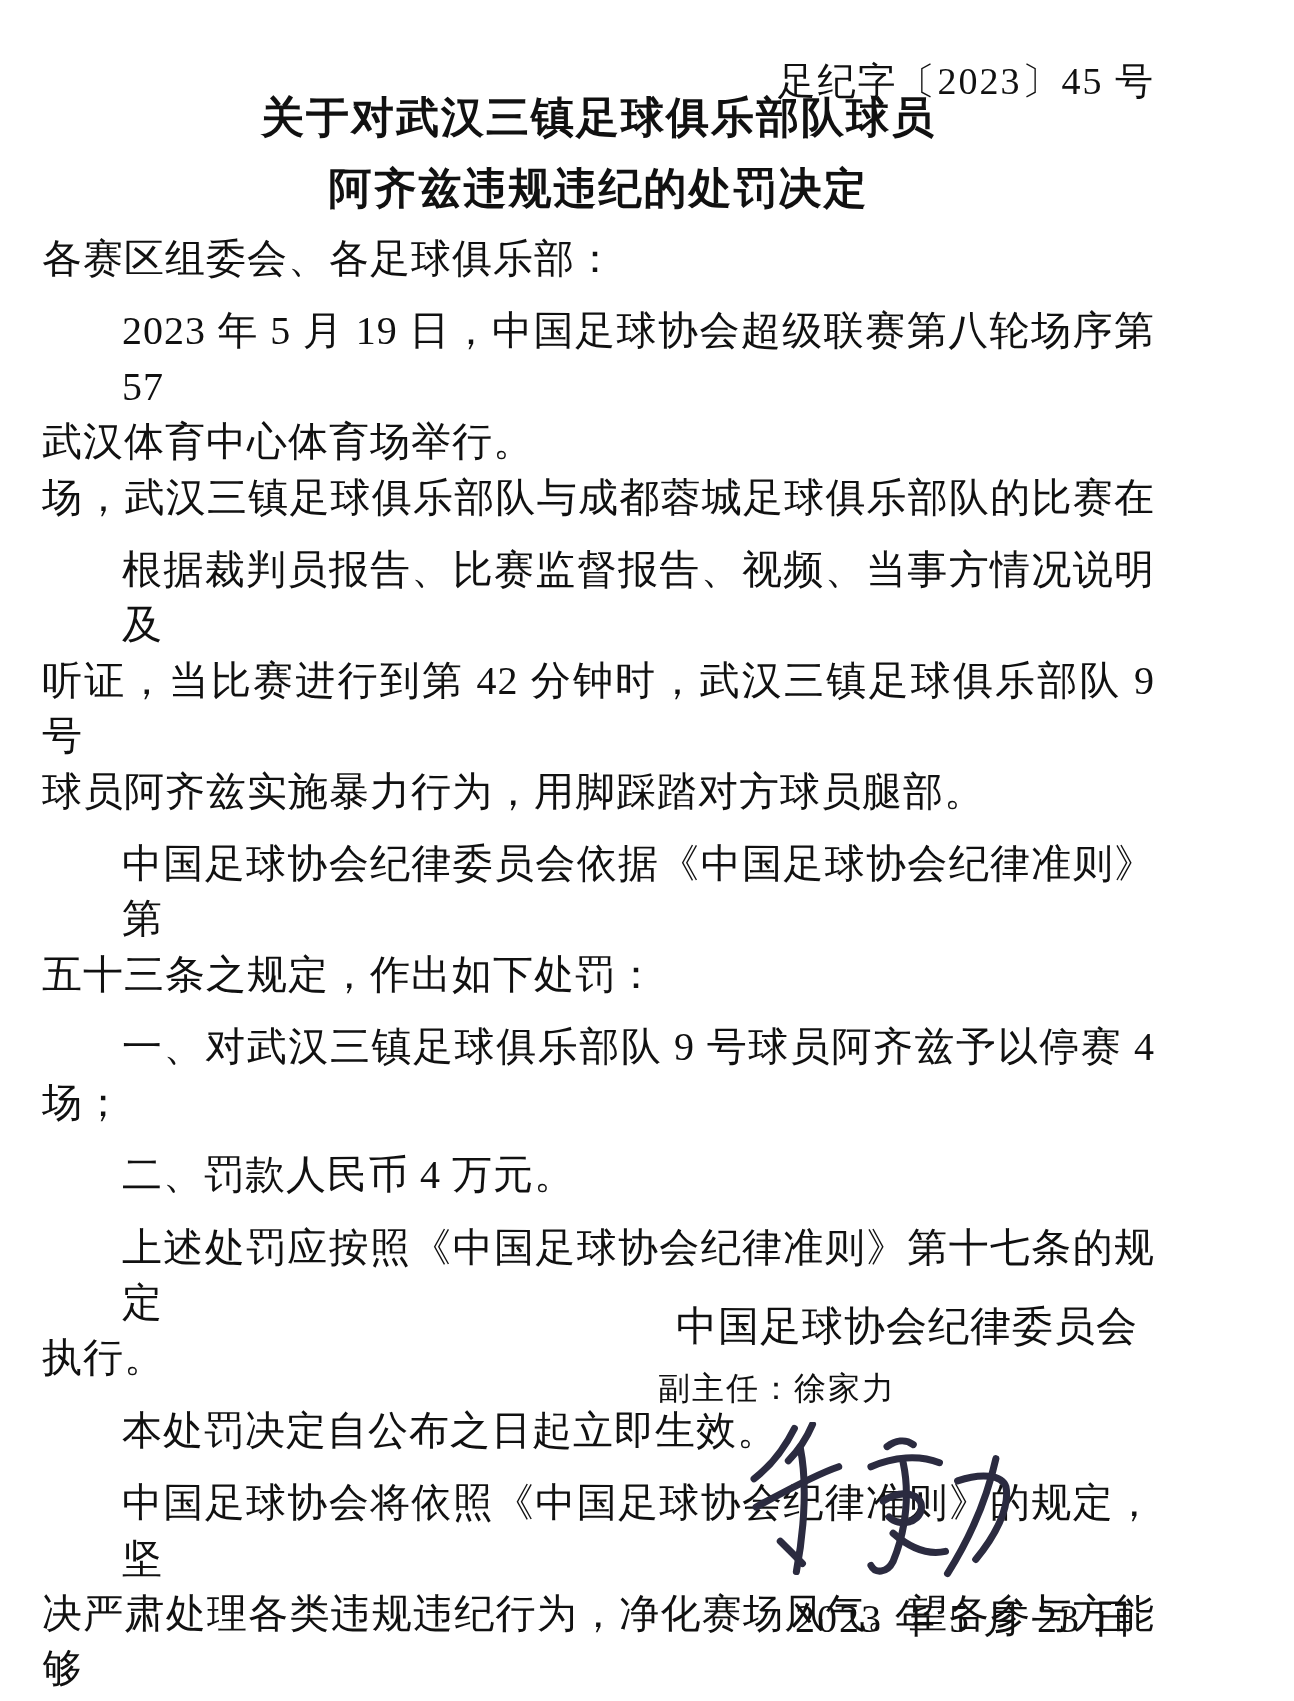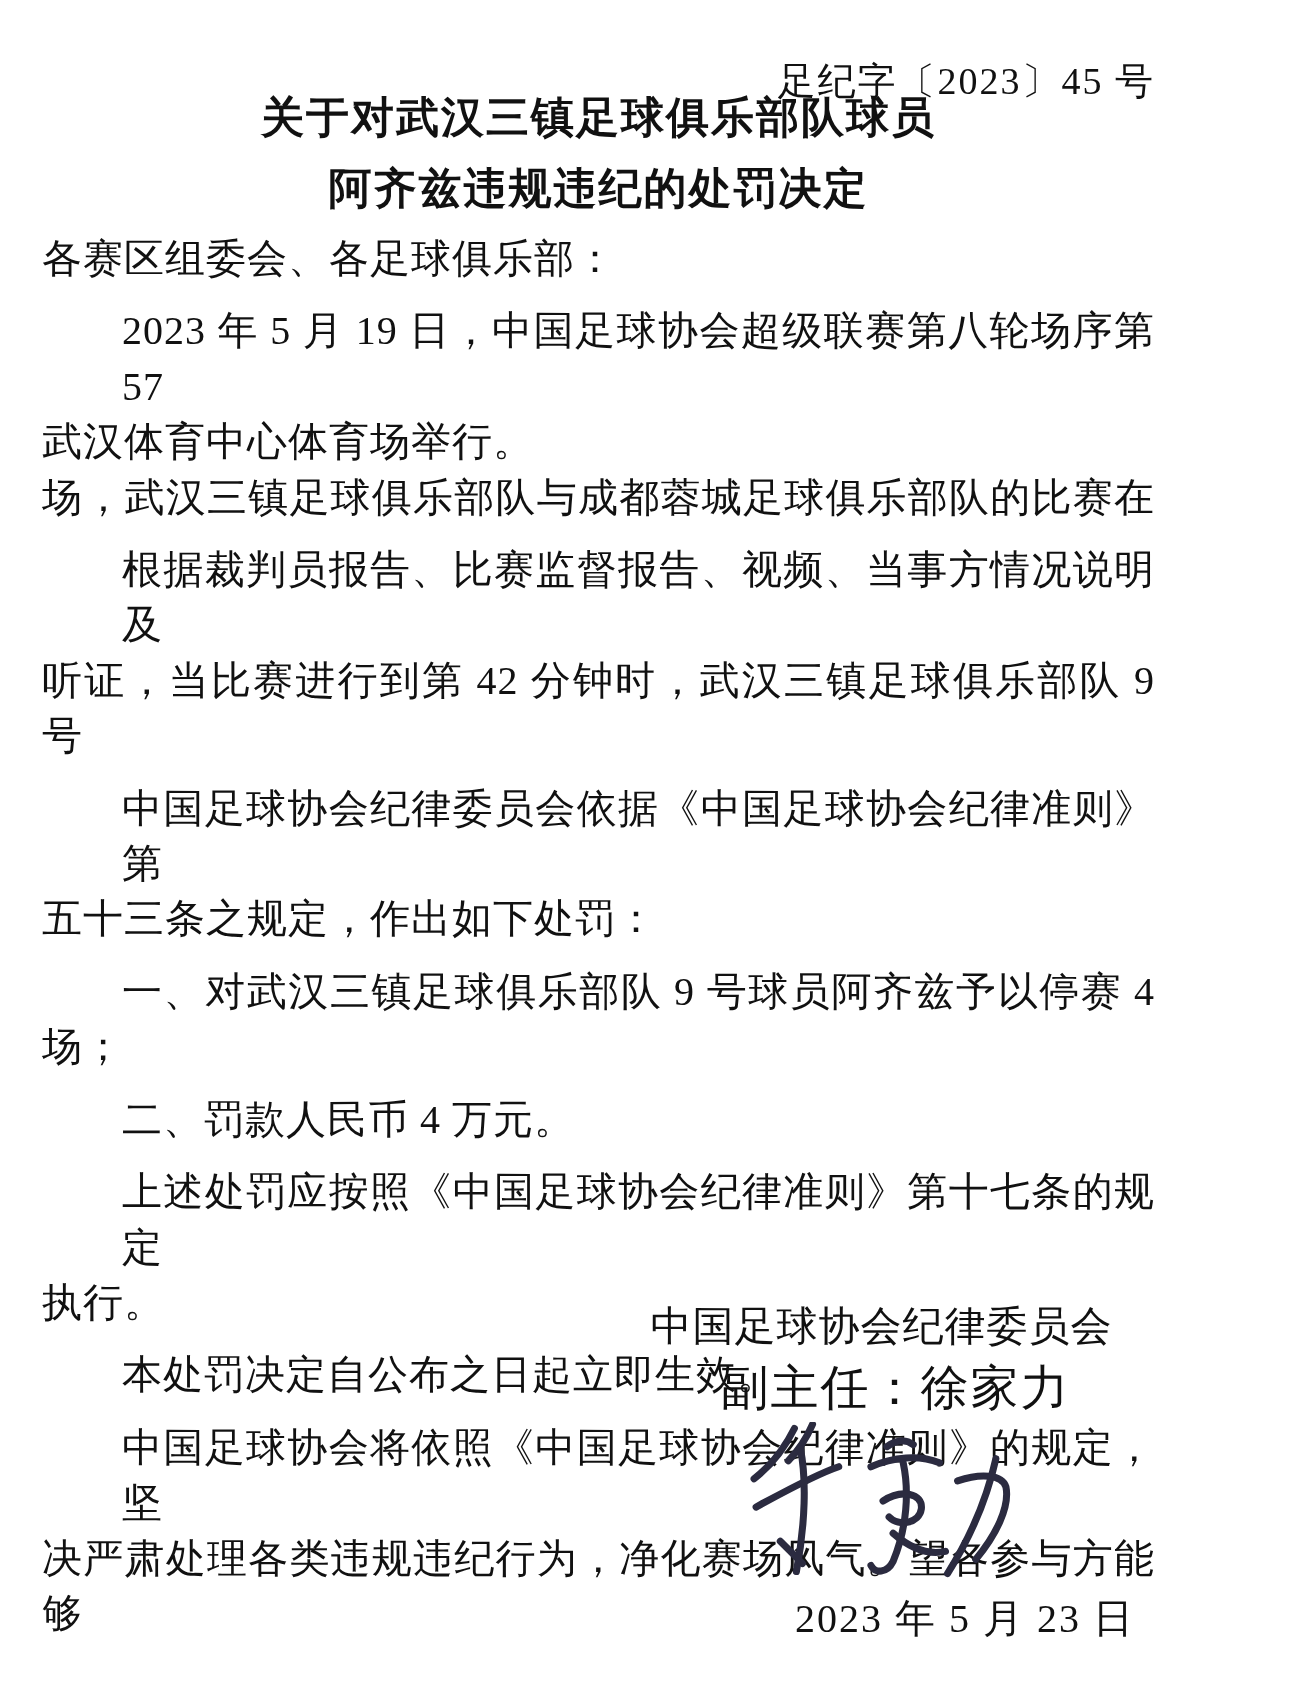--- a/index.html
+++ b/index.html
@@ -66,6 +66,7 @@
   <div class="line fill">场，武汉三镇足球俱乐部队与成都蓉城足球俱乐部队的比赛在</div>
   <div class="line indent fill">根据裁判员报告、比赛监督报告、视频、当事方情况说明及</div>
   <div class="line fill">听证，当比赛进行到第 42 分钟时，武汉三镇足球俱乐部队 9 号</div>
+  <div class="line">球员阿齐兹实施暴力行为，用脚踩踏对方球员腿部。</div>
   <div class="line indent fill">中国足球协会纪律委员会依据《中国足球协会纪律准则》第</div>
   <div class="line">五十三条之规定，作出如下处罚：</div>
   <div class="line indent fill">一、对武汉三镇足球俱乐部队 9 号球员阿齐兹予以停赛 4</div>

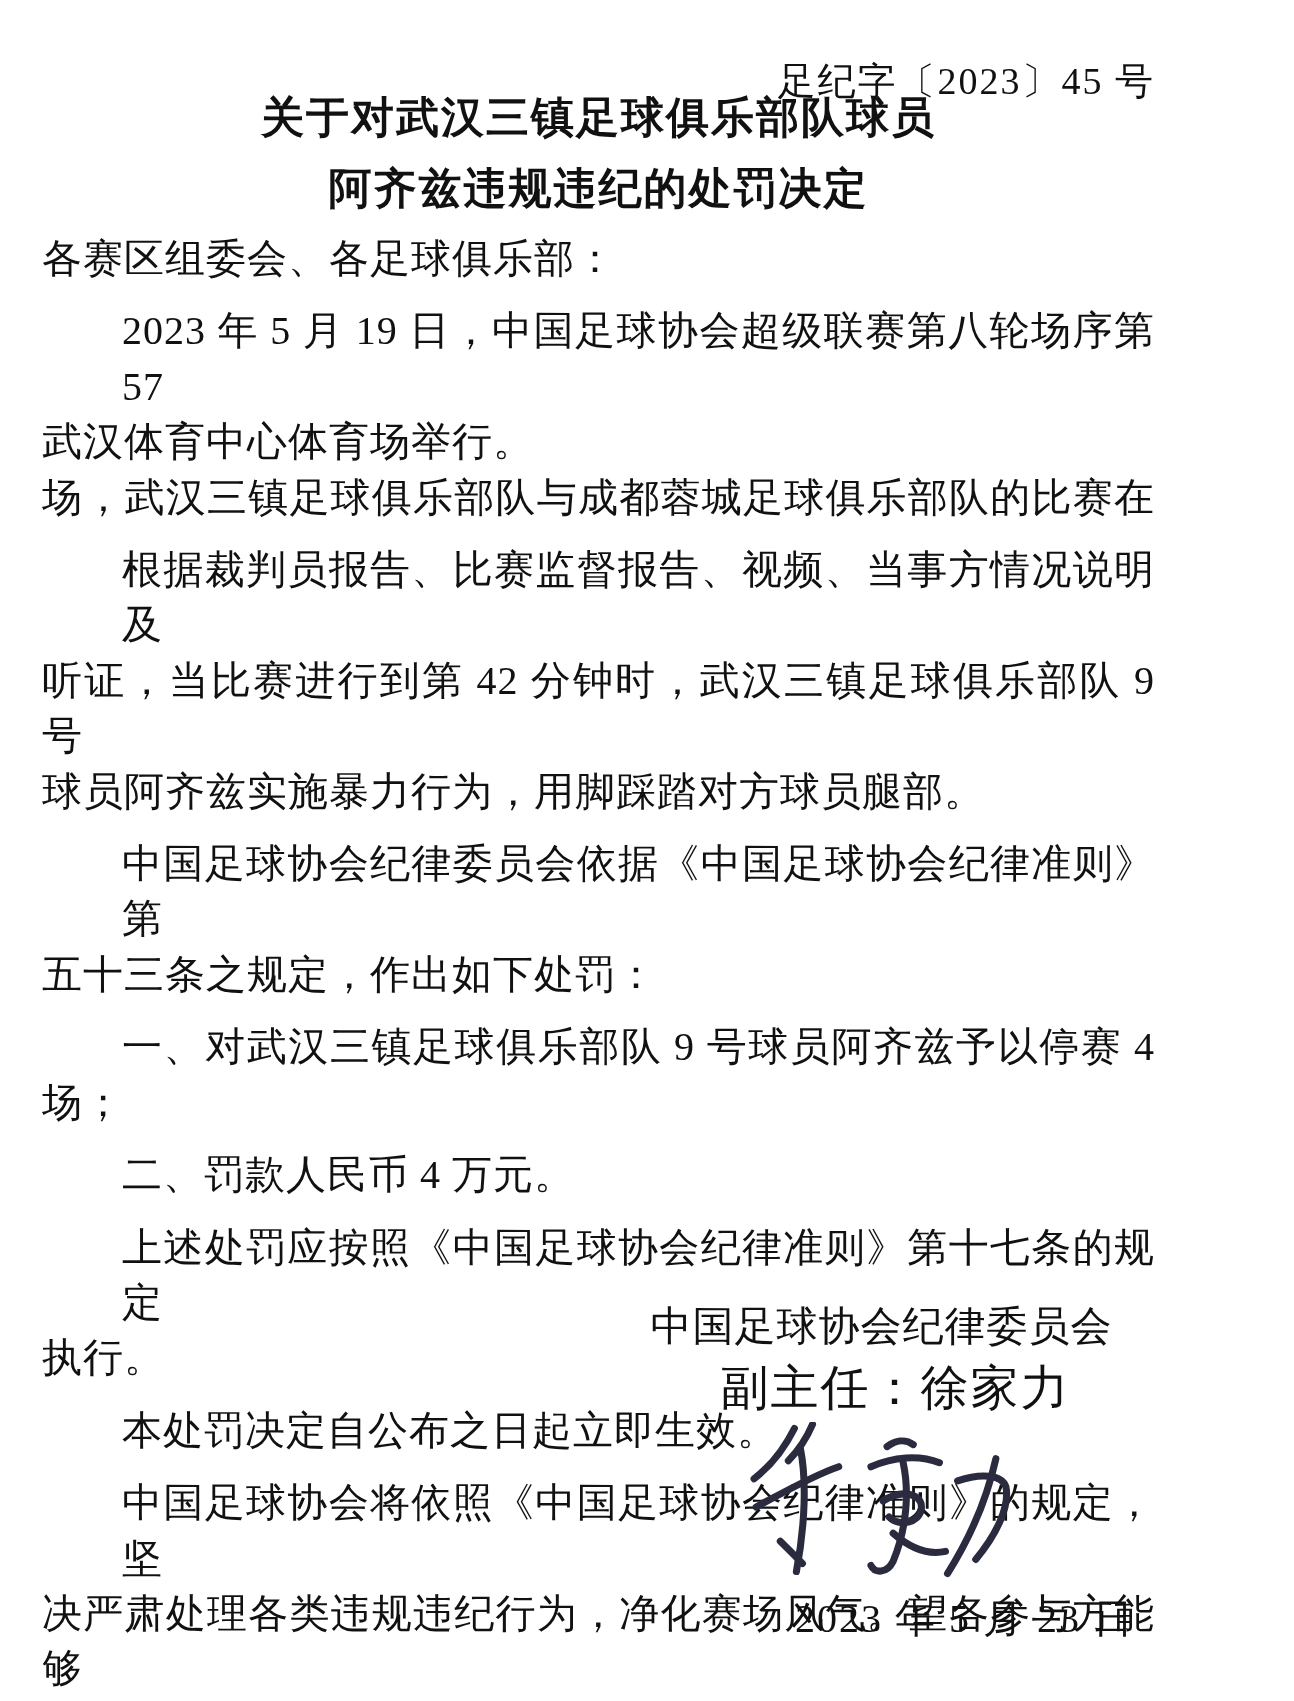--- a/index.html
+++ b/index.html
@@ -32,8 +32,8 @@
   .indent { padding-left:80px;margin-top:17px; }
   .fill { text-align:justify; text-align-last:justify; }
   .closing-org {
-    position:absolute; top:1301px; left:644px; width:475px;
-    text-align:center; font-size:41px; line-height:50px; letter-spacing:1px;
+    position:absolute; top:1301px; left:676px; width:475px;
+    text-align:left; font-size:41px; line-height:50px; letter-spacing:1px;
   }
   .closing-signer {
     position:absolute; top:1363px; left:658px; width:475px;

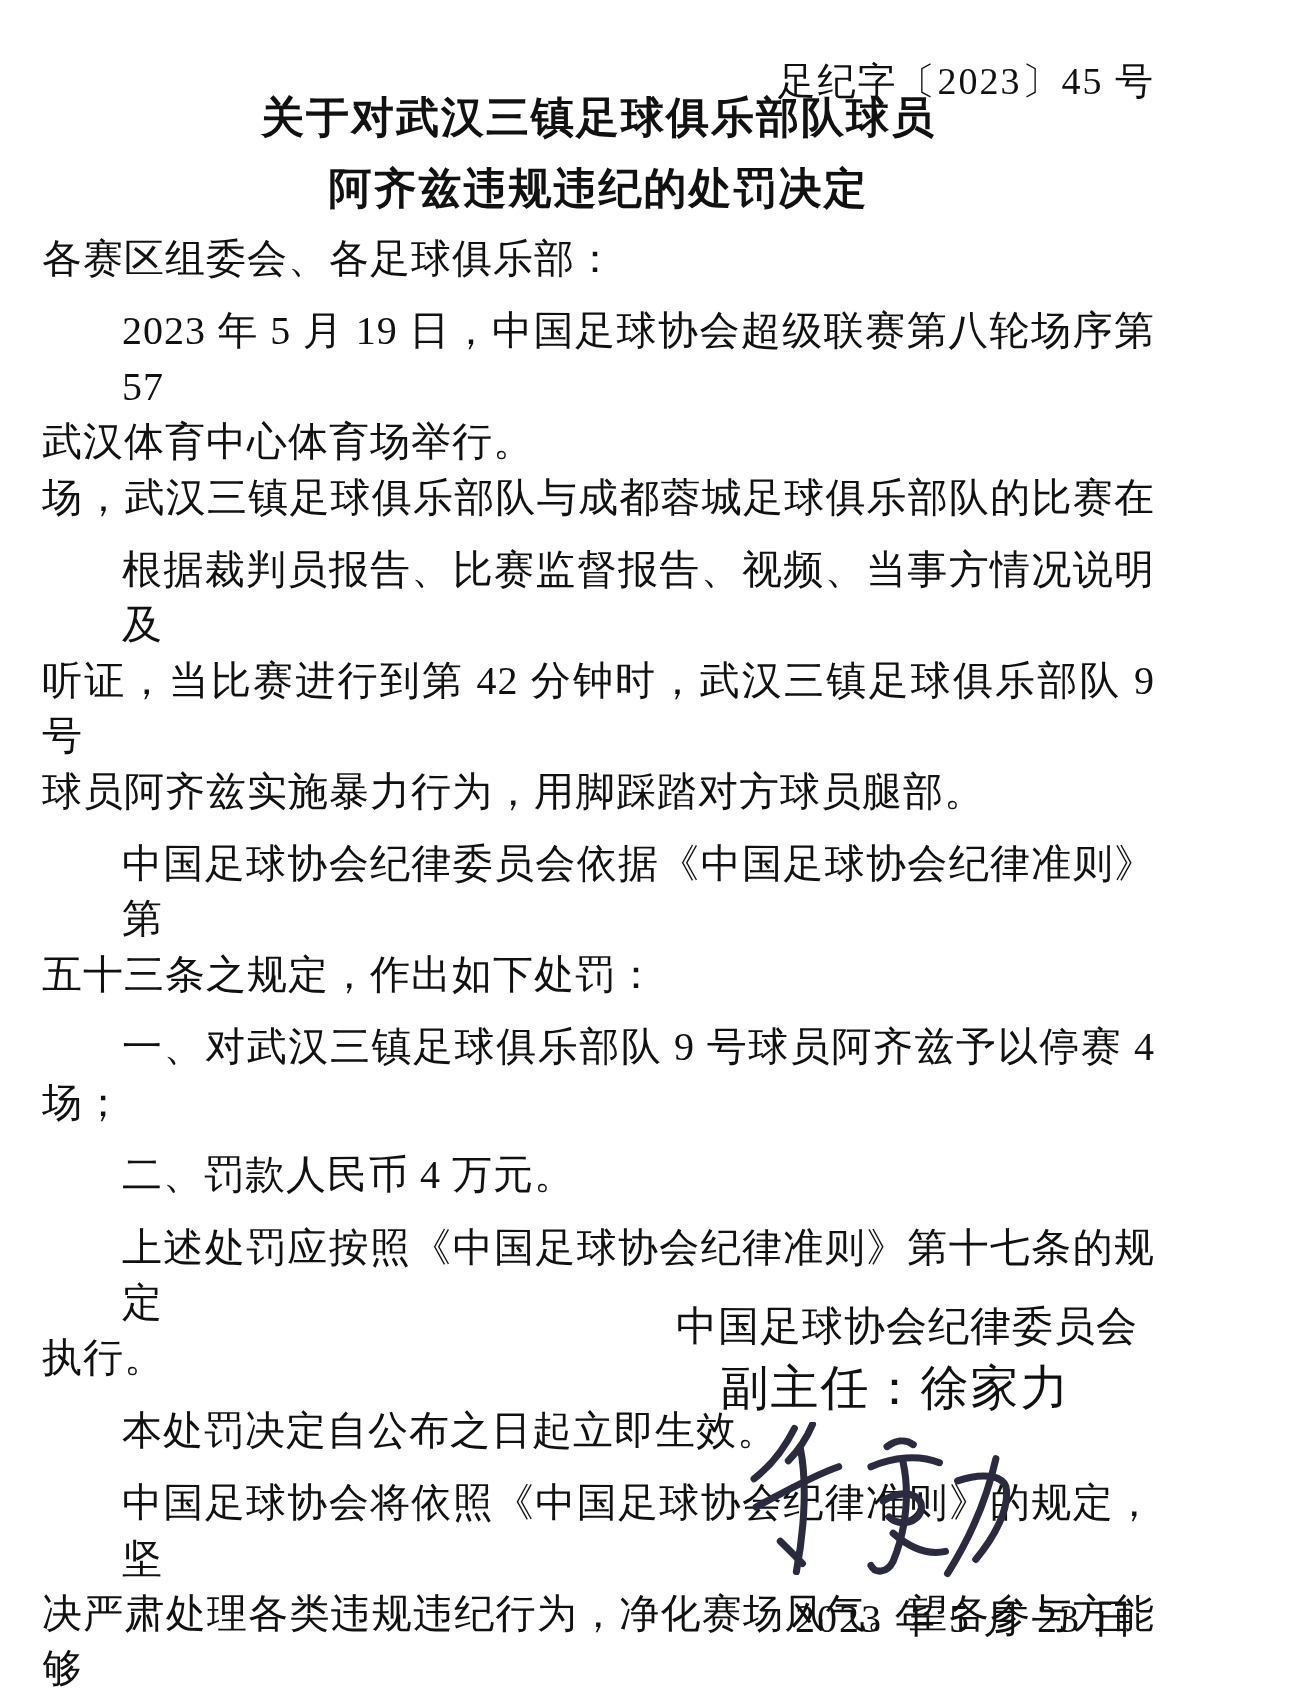--- a/index.html
+++ b/index.html
@@ -37,7 +37,7 @@
   }
   .closing-signer {
     position:absolute; top:1363px; left:658px; width:475px;
-    text-align:center; font-size:48px; line-height:50px; letter-spacing:2px;
+    font-size:32px; line-height:50px; letter-spacing:2px;
   }
   .signature-wrap {
     position:absolute; top:1422px; left:742px; width:272px; height:162px;

